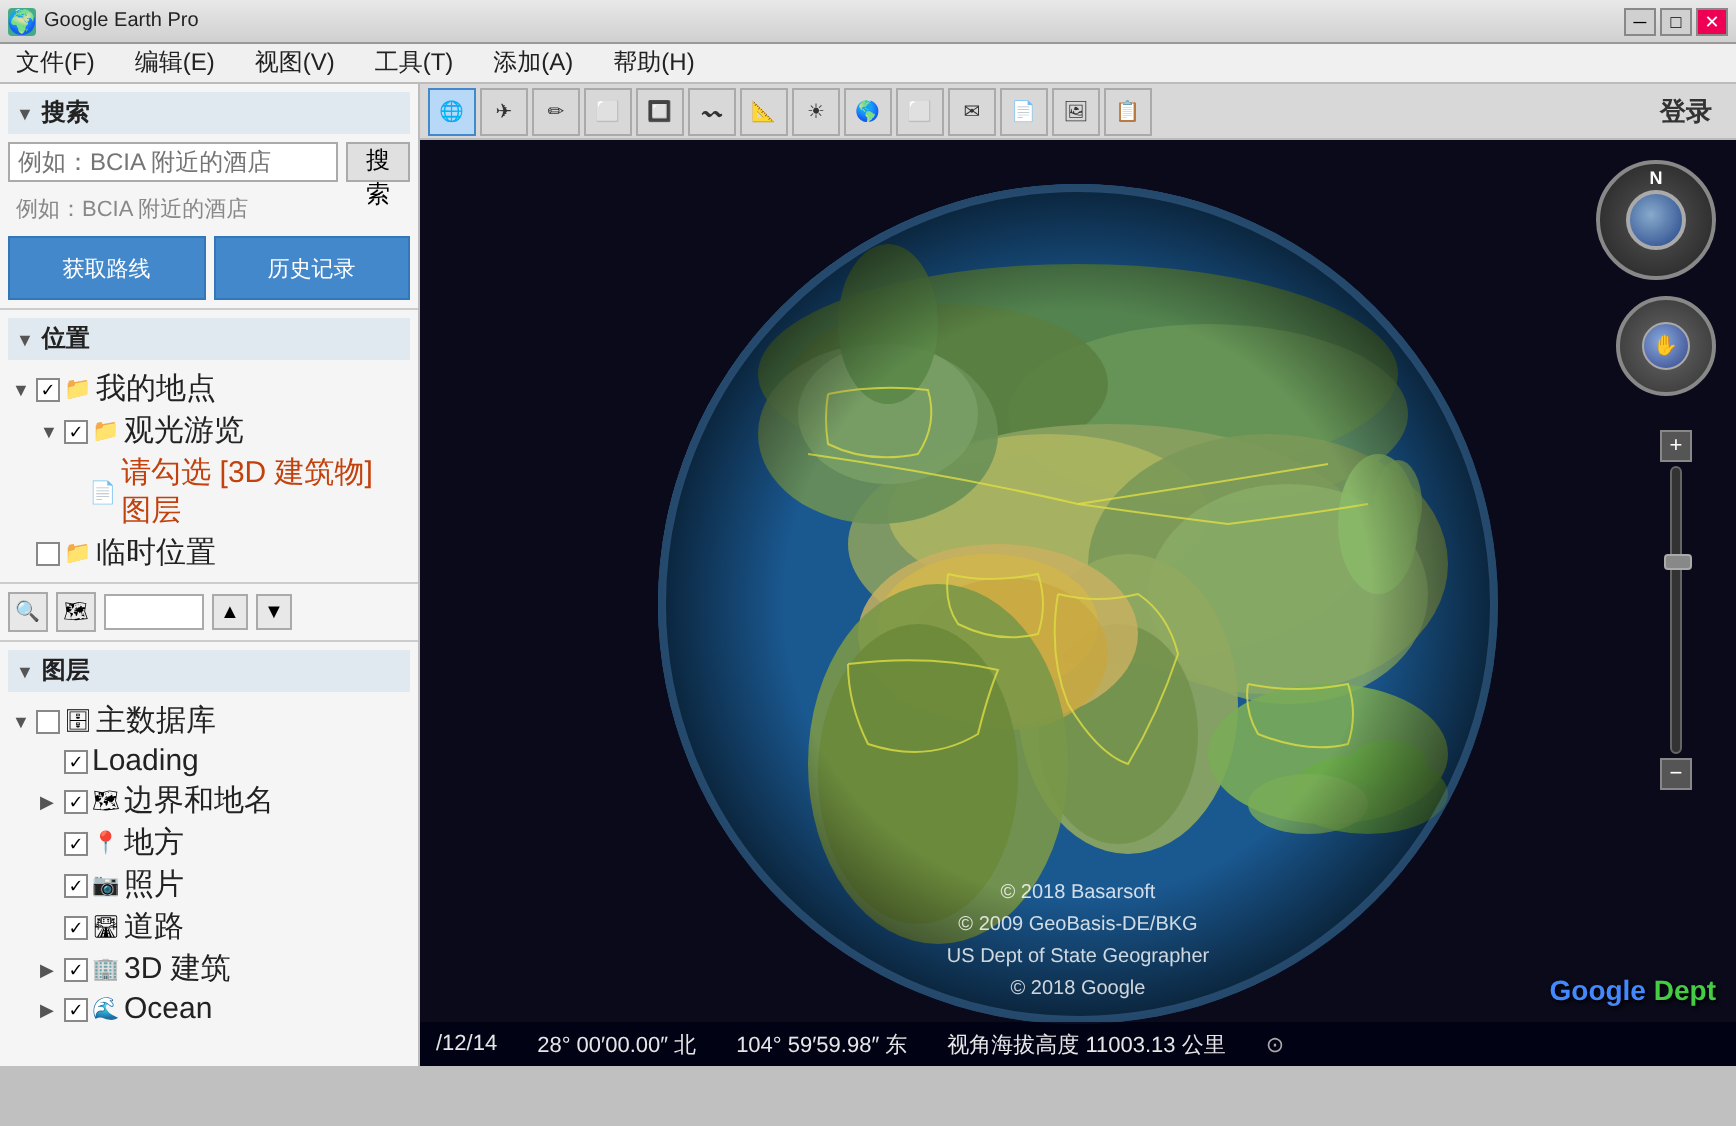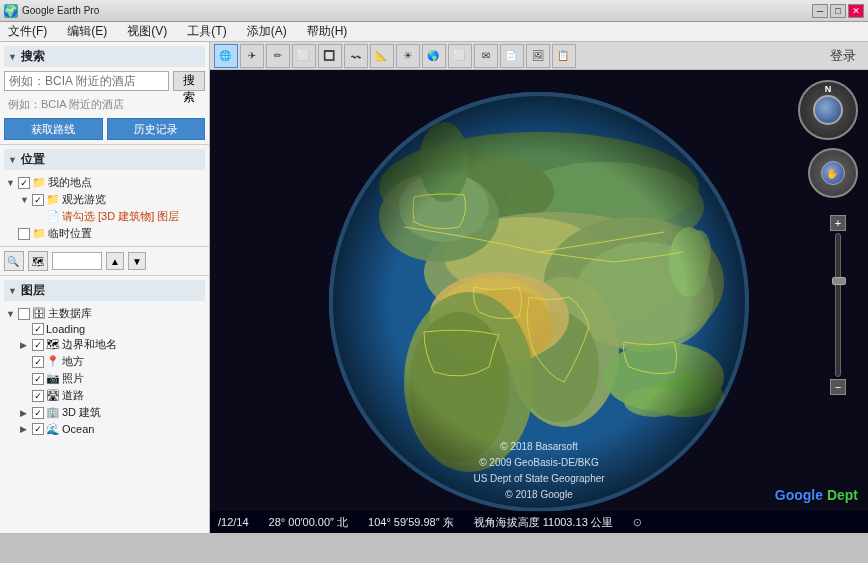--- a/index.html
+++ b/index.html
@@ -385,7 +385,7 @@
       <div class="toolbar-btn">🖼</div>
       <div class="toolbar-btn">📋</div>
       <div style="flex:1"></div>
-      <span style="font-size:13px; font-weight:normal; color:#333; padding:0 8px;">登录</span>
+      <span style="font-size:13px; font-weight:bold; color:#333; padding:0 8px;">登录</span>
     </div>
 
     <div class="earth-container" style="height:calc(100% - 28px);">

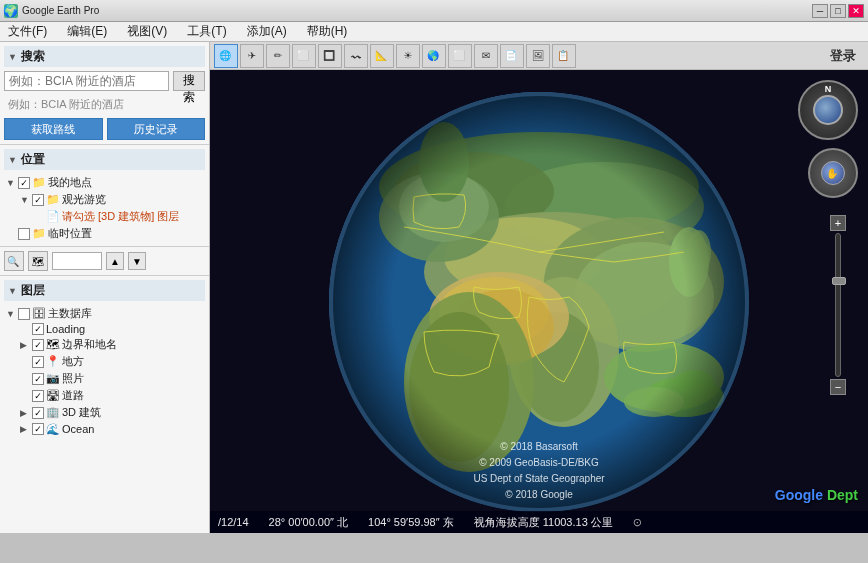--- a/index.html
+++ b/index.html
@@ -74,7 +74,7 @@
     .search-hint { color: #888; font-size: 11px; padding: 2px 4px; }
     .search-actions { display: flex; gap: 4px; margin-top: 4px; }
     .action-btn {
-      flex: 1; height: 22px; background: #4488cc; color: white;
+      flex: 1; height: 32px; background: #4488cc; color: white;
       border: 1px solid #3377bb; font-size: 11px; cursor: pointer;
       display: flex; align-items: center; justify-content: center;
     }

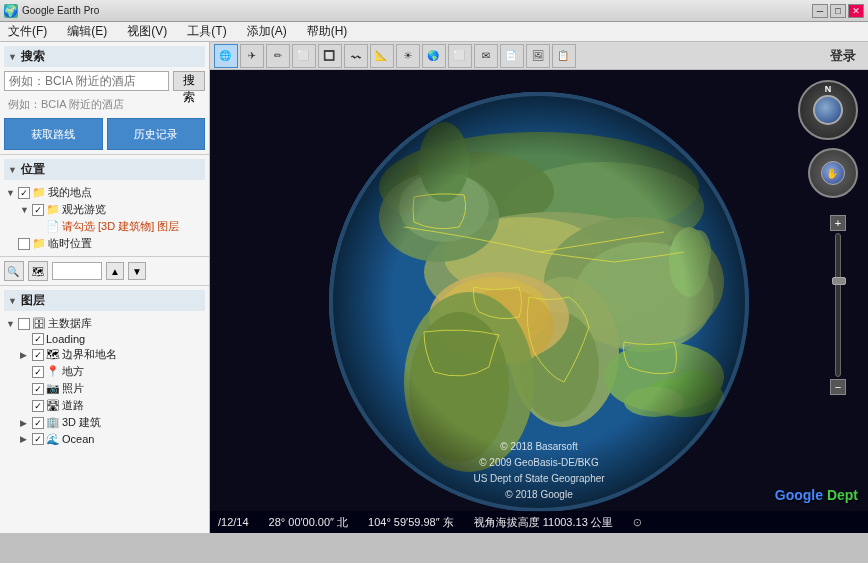--- a/index.html
+++ b/index.html
@@ -92,7 +92,7 @@
     .tree-arrow { font-size: 9px; width: 10px; color: #555; }
     .tree-checkbox { width: 12px; height: 12px; border: 1px solid #888; background: white; display: flex; align-items: center; justify-content: center; font-size: 9px; }
     .tree-icon { width: 14px; height: 14px; display: flex; align-items: center; justify-content: center; font-size: 11px; }
-    .tree-label { font-size: 11px; color: #222; }
+    .tree-label { font-size: 15px; color: #222; }
     .tree-indent { padding-left: 14px; }
     .highlighted { color: #c2410c; }
 

